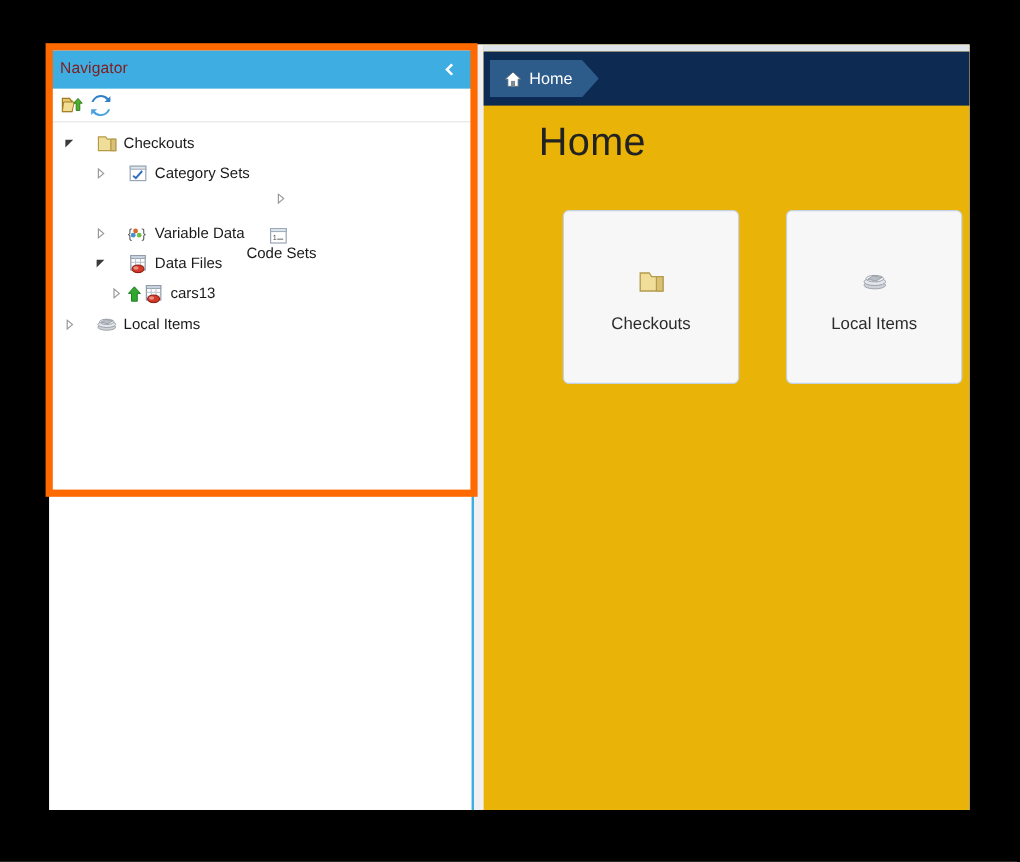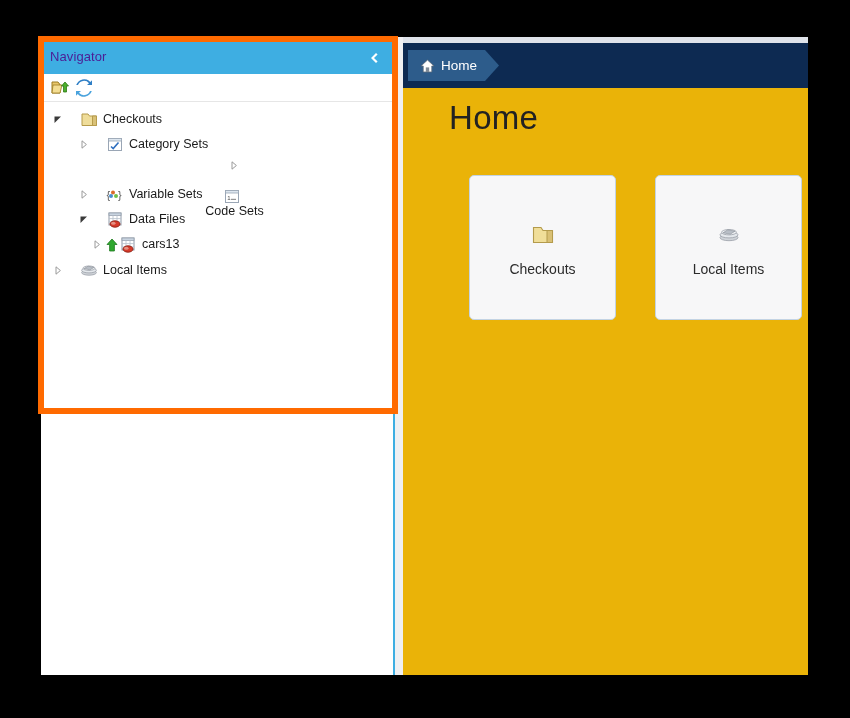--- a/index.html
+++ b/index.html
@@ -49,7 +49,7 @@
     left: 9px;
     top: 7px;
     font-size: 13px;
-    color: #4c1d95;
+    color: #7f1d1d;
     letter-spacing: 0.1px;
     white-space: nowrap;
   }

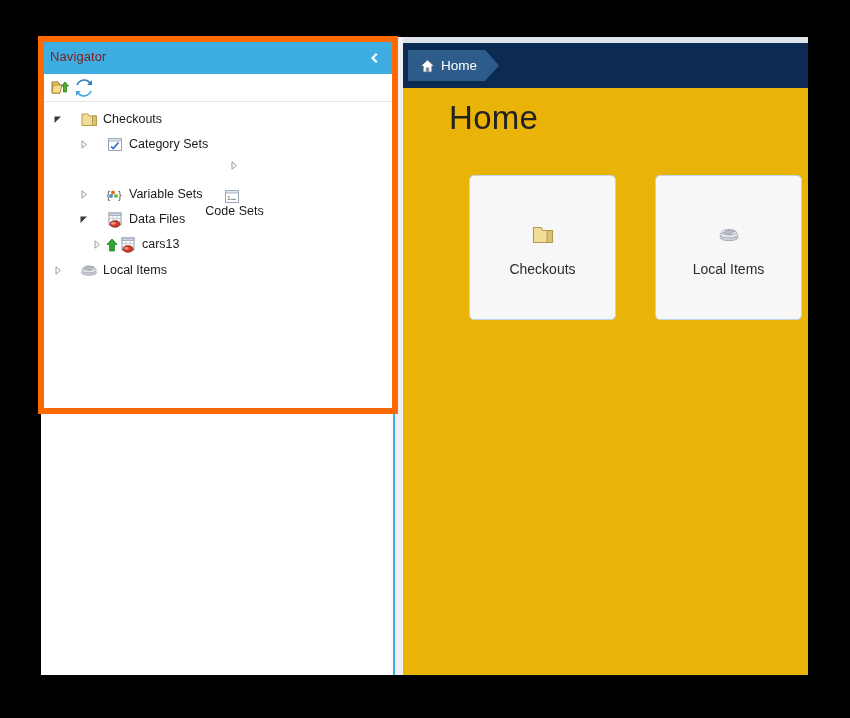--- a/index.html
+++ b/index.html
@@ -356,7 +356,7 @@
             <circle cx="10" cy="9" r="2" fill="#6fbf4a"></circle>
           </svg>
         </span>
-        <span class="node-label">Variable Sets</span>
+        <span class="node-label">Variable Data</span>
       </div>
 
       <div class="tree-row" style="padding-left:35px;text-align:right;">

